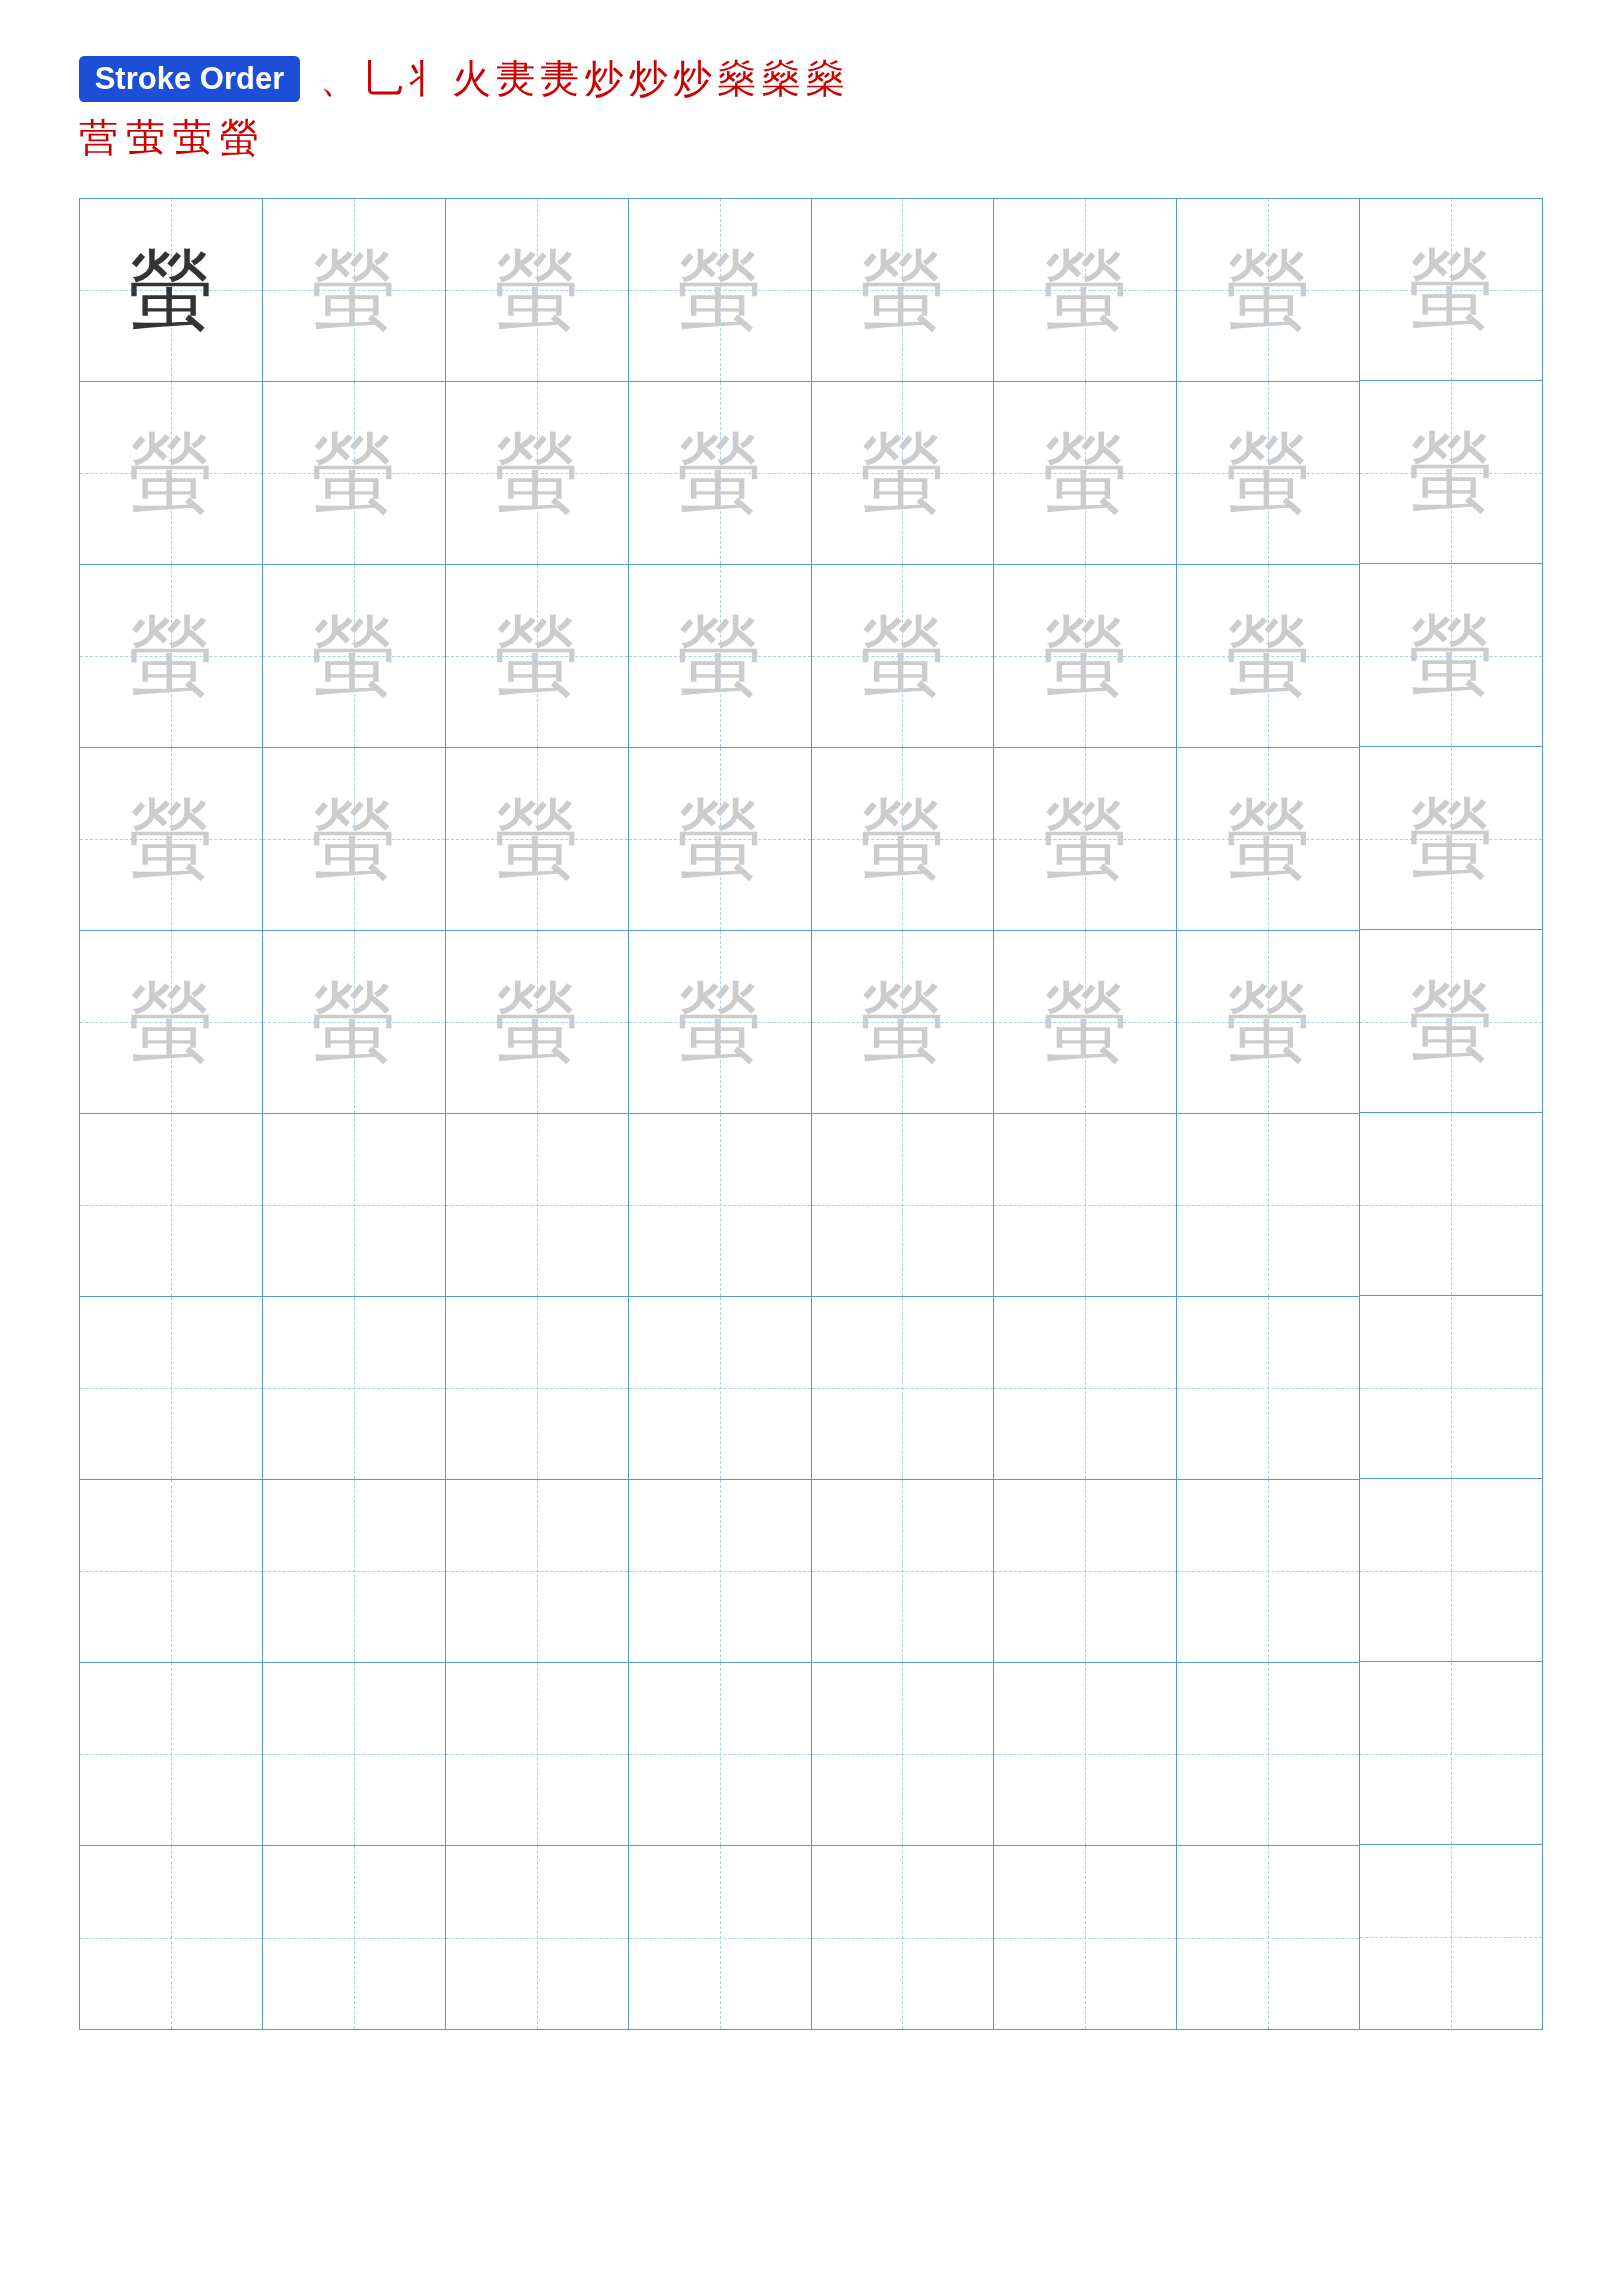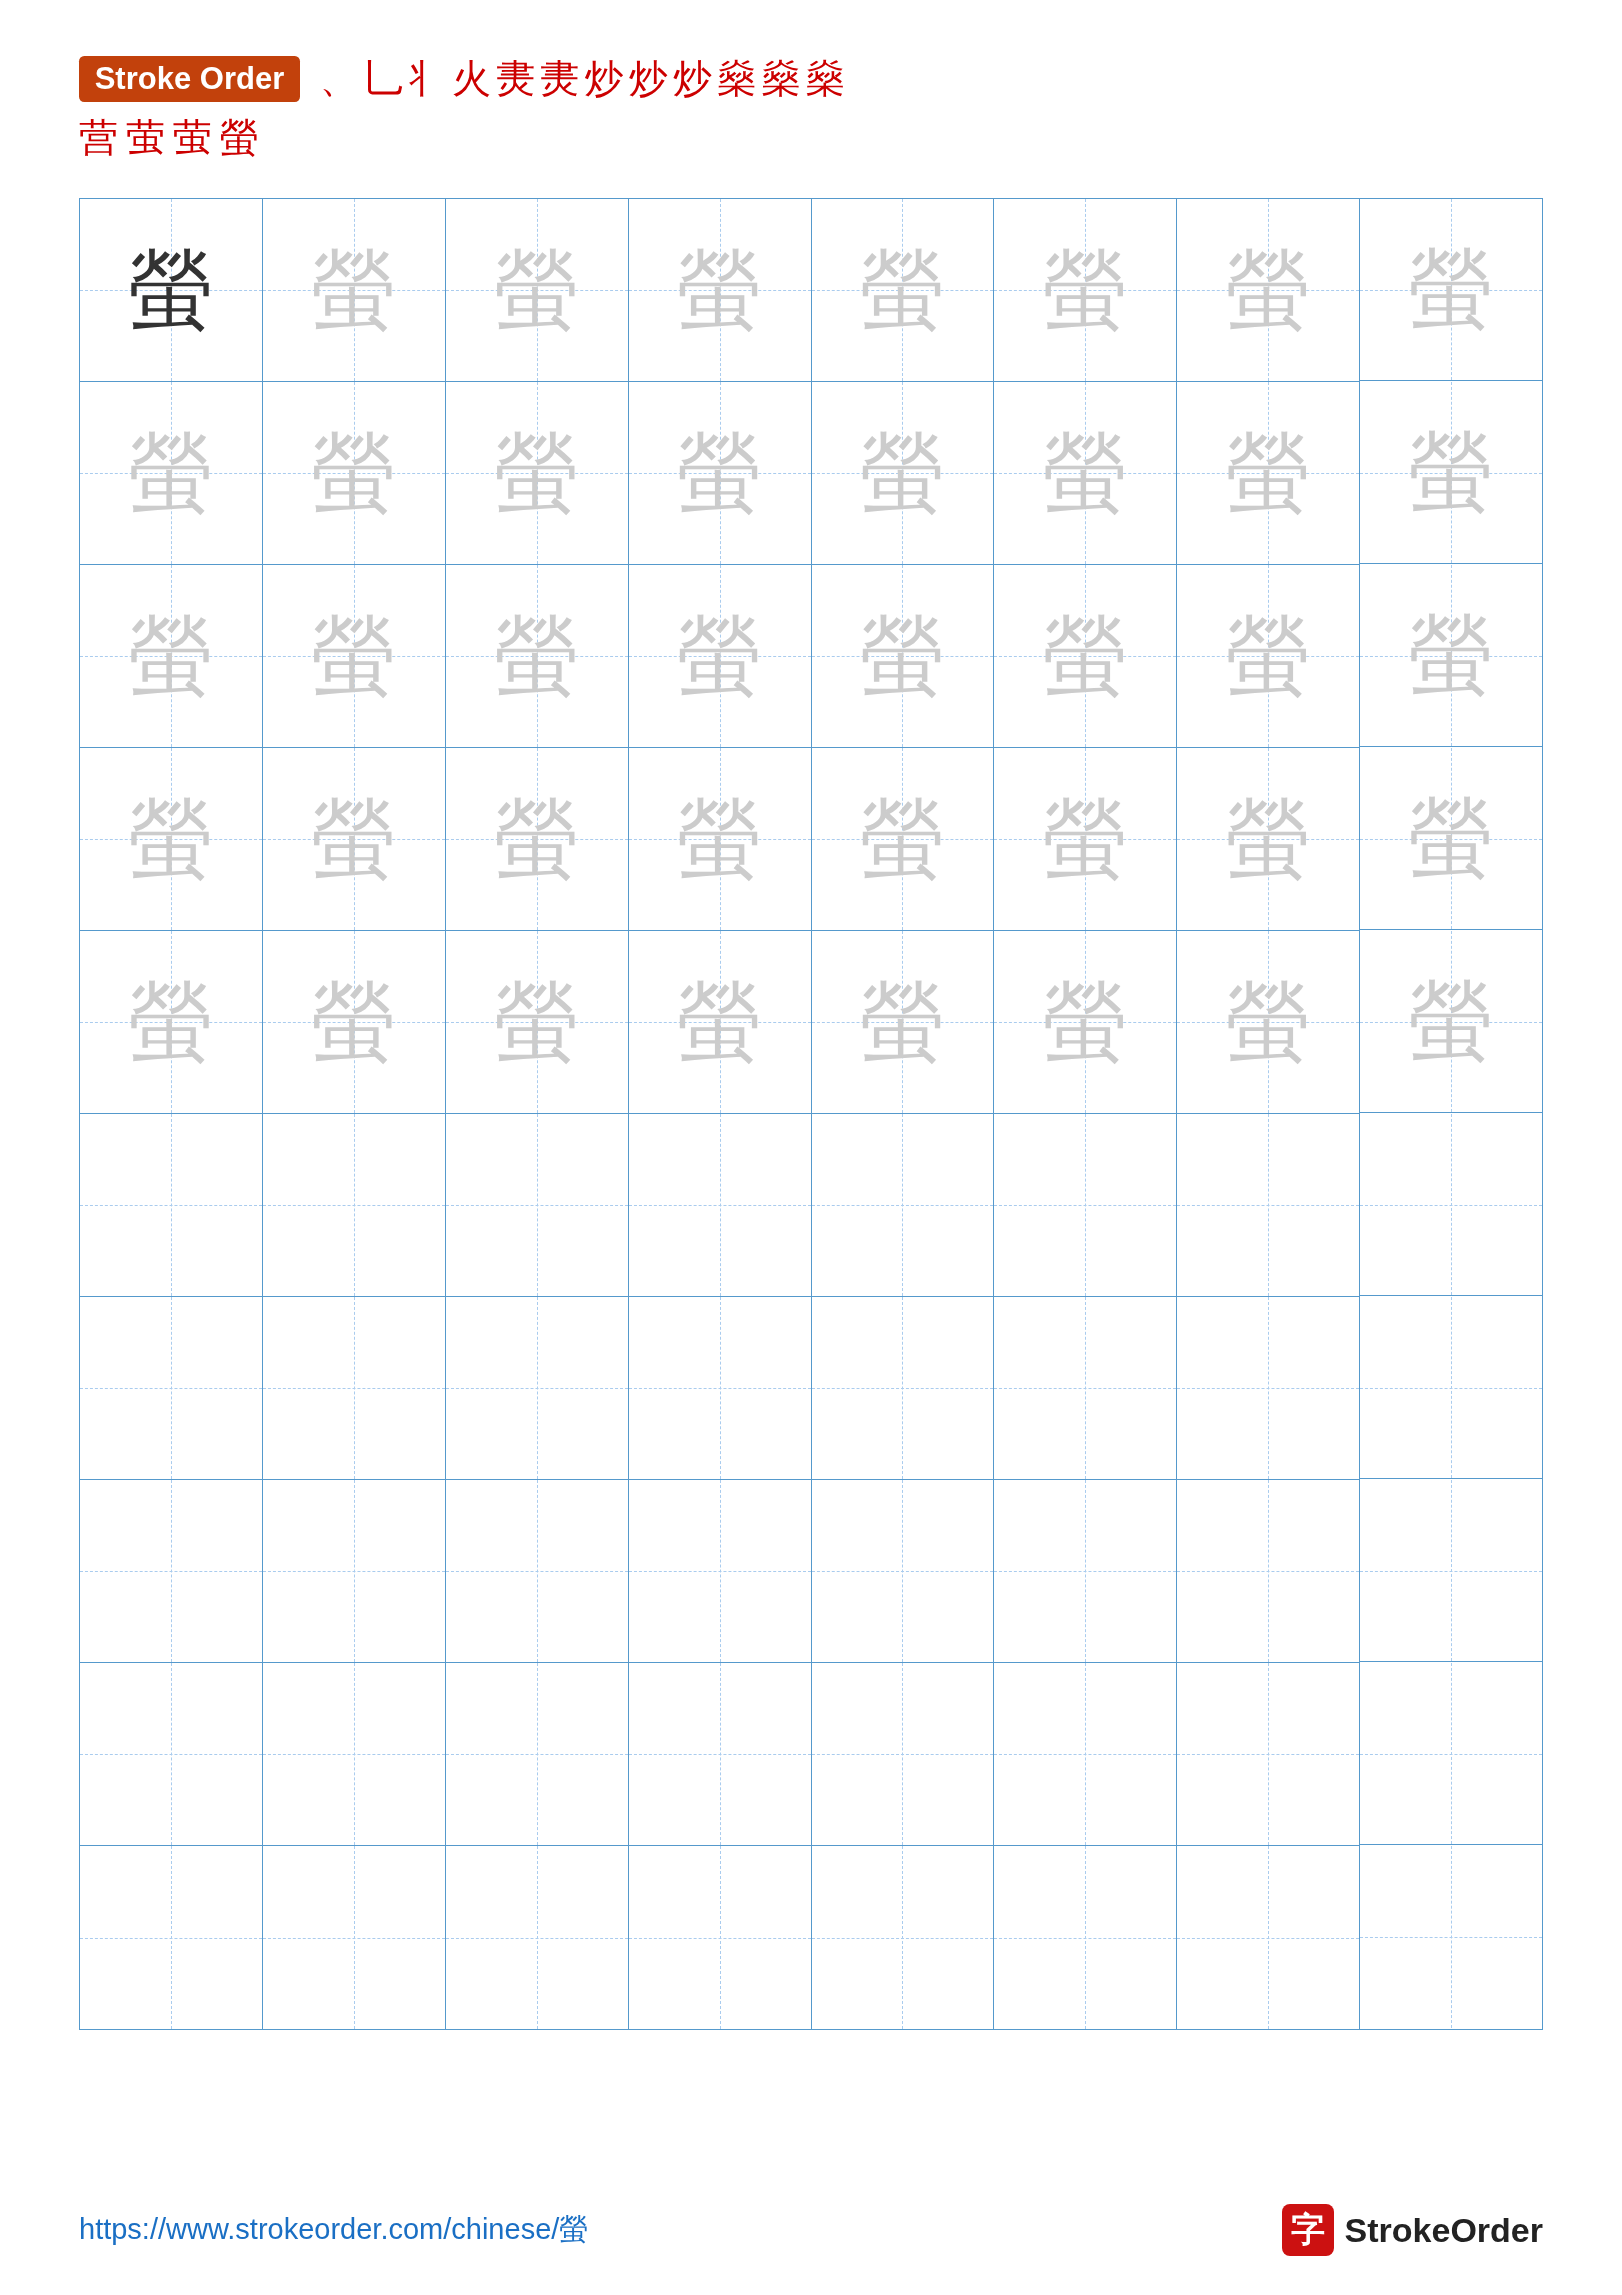--- a/index.html
+++ b/index.html
@@ -52,7 +52,7 @@
     }
 
     .stroke-order-badge {
-      background: #c2410c;
+      background: #1d4ed8;
       color: white;
       font-size: 31px;
       font-weight: bold;

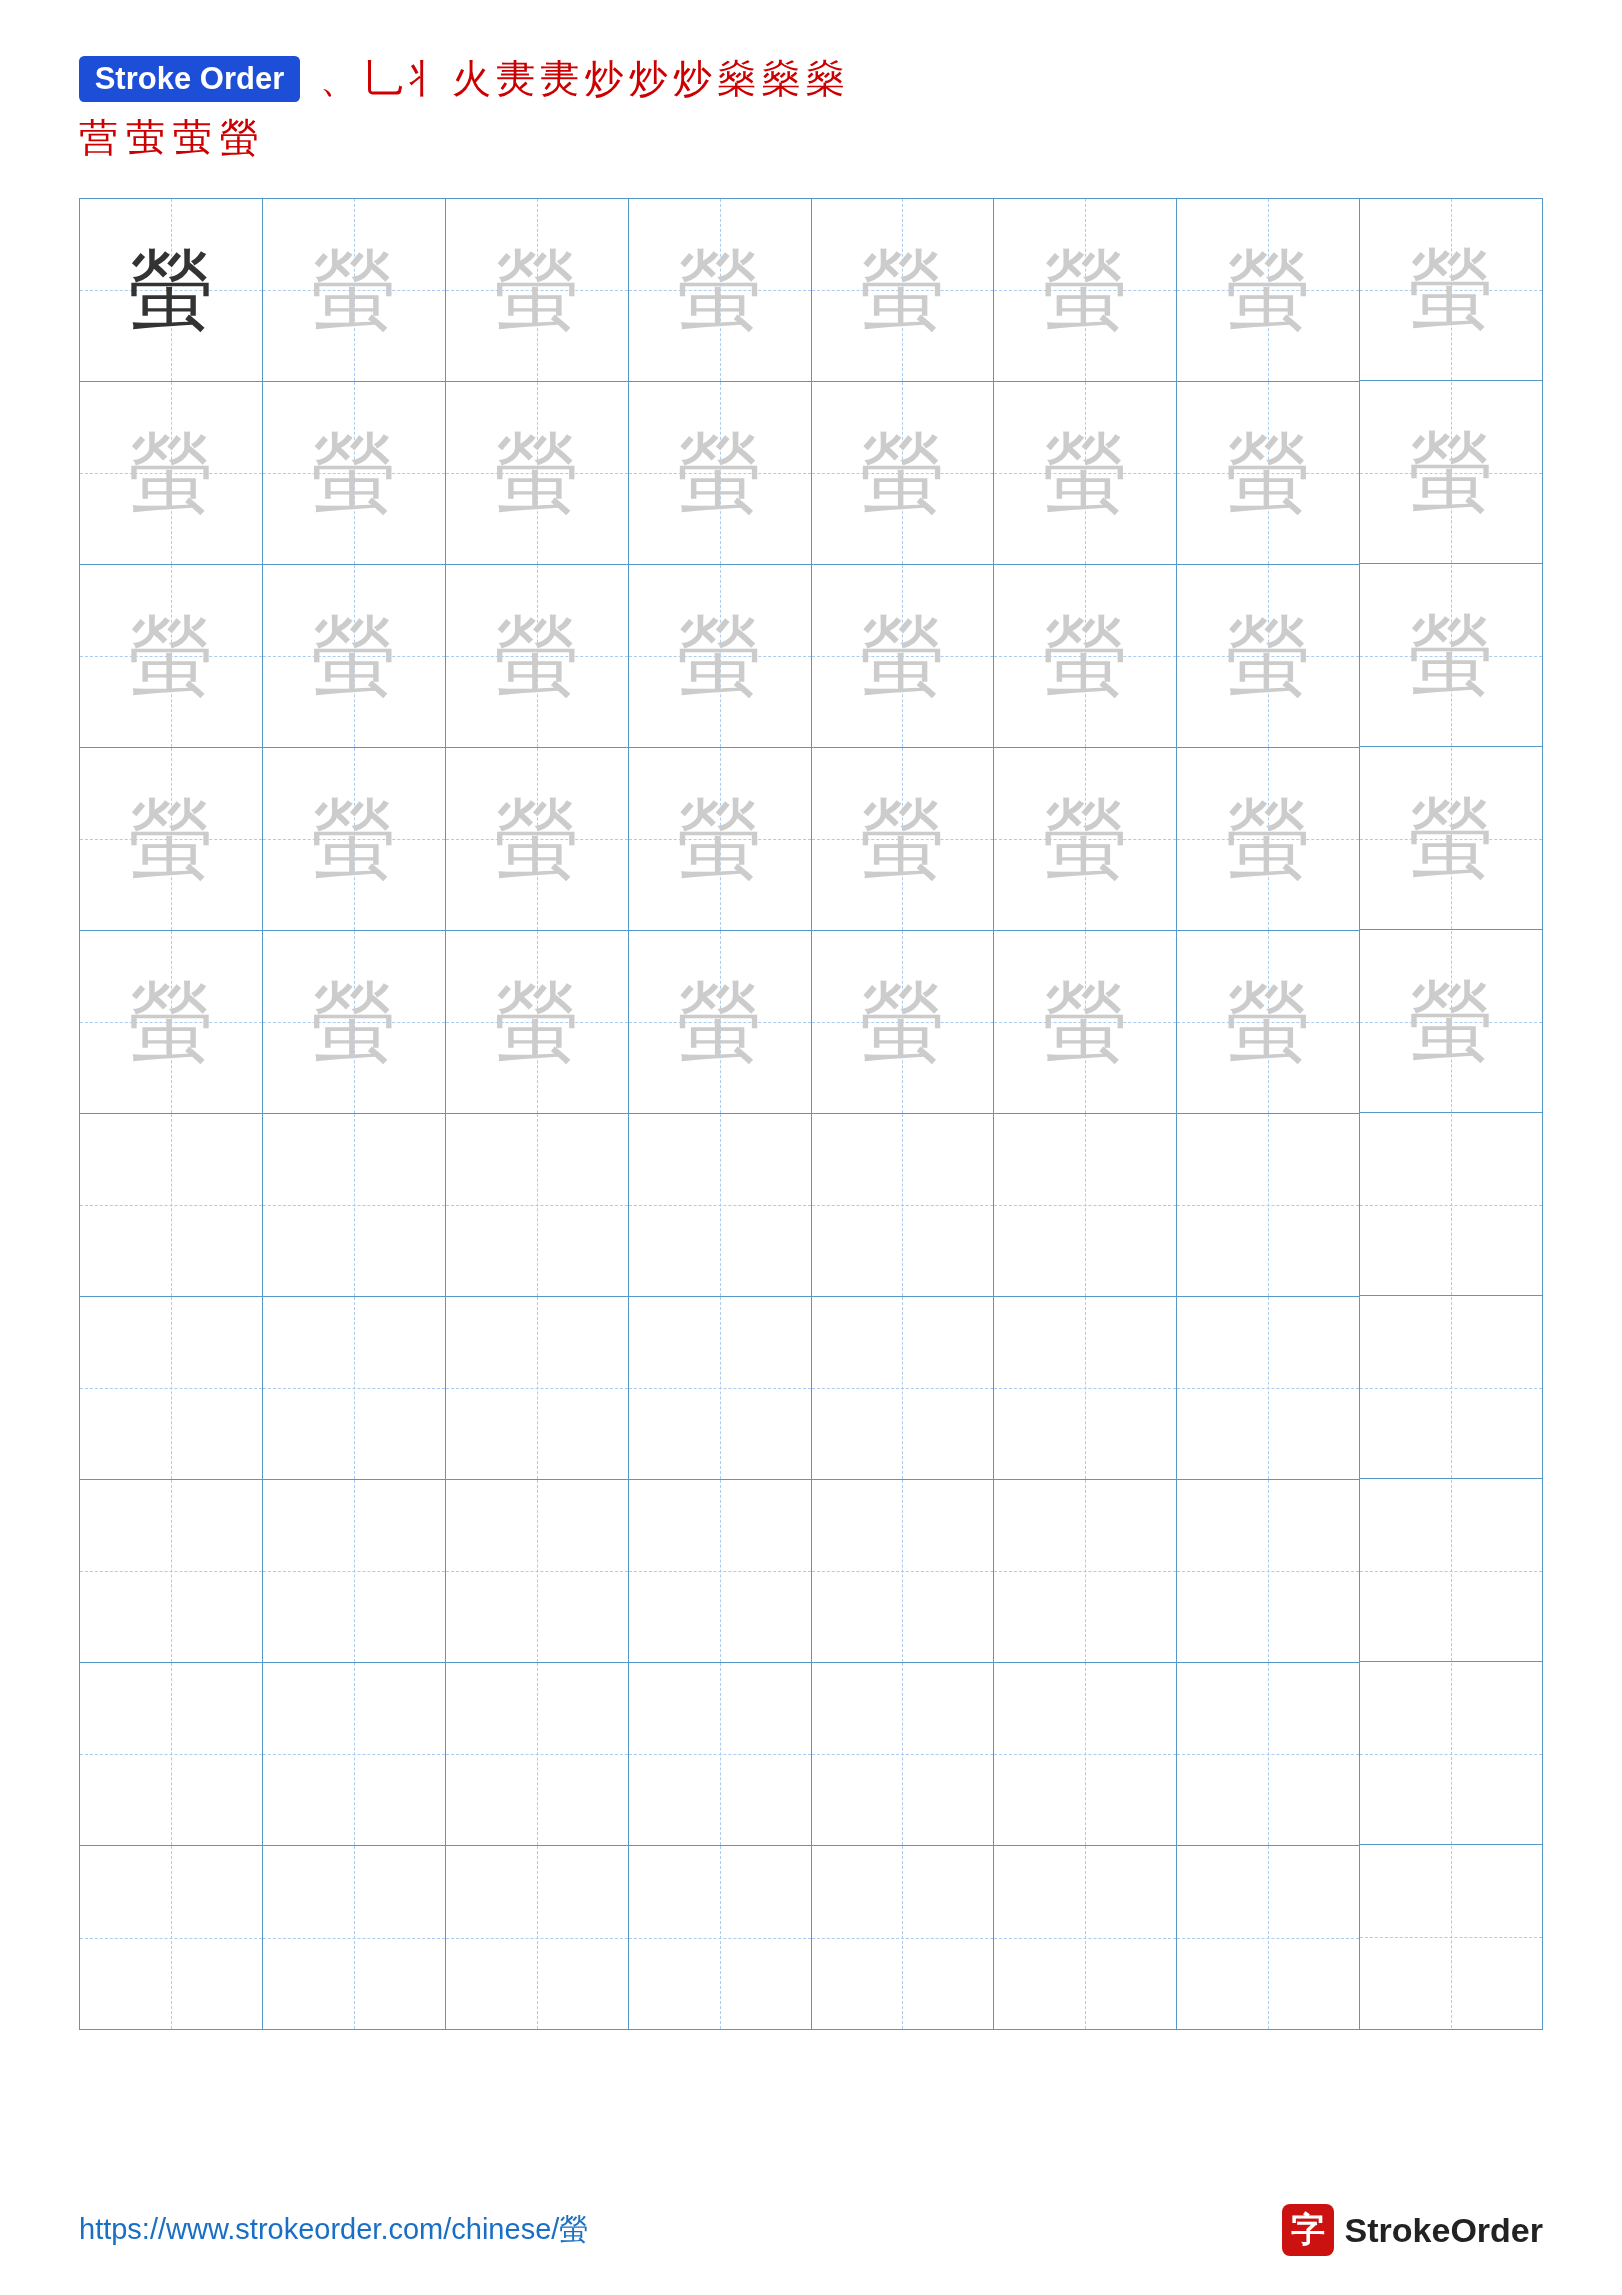--- a/index.html
+++ b/index.html
@@ -420,15 +420,6 @@
     </div>
   </div>
 
-  <div class="footer">
-    <span class="footer-url">https://www.strokeorder.com/chinese/螢</span>
-    <div class="footer-logo">
-      <div class="footer-logo-icon">
-        <span>字</span>
-      </div>
-      <span class="footer-logo-text">StrokeOrder</span>
-    </div>
-  </div>
 
 </div>
 

